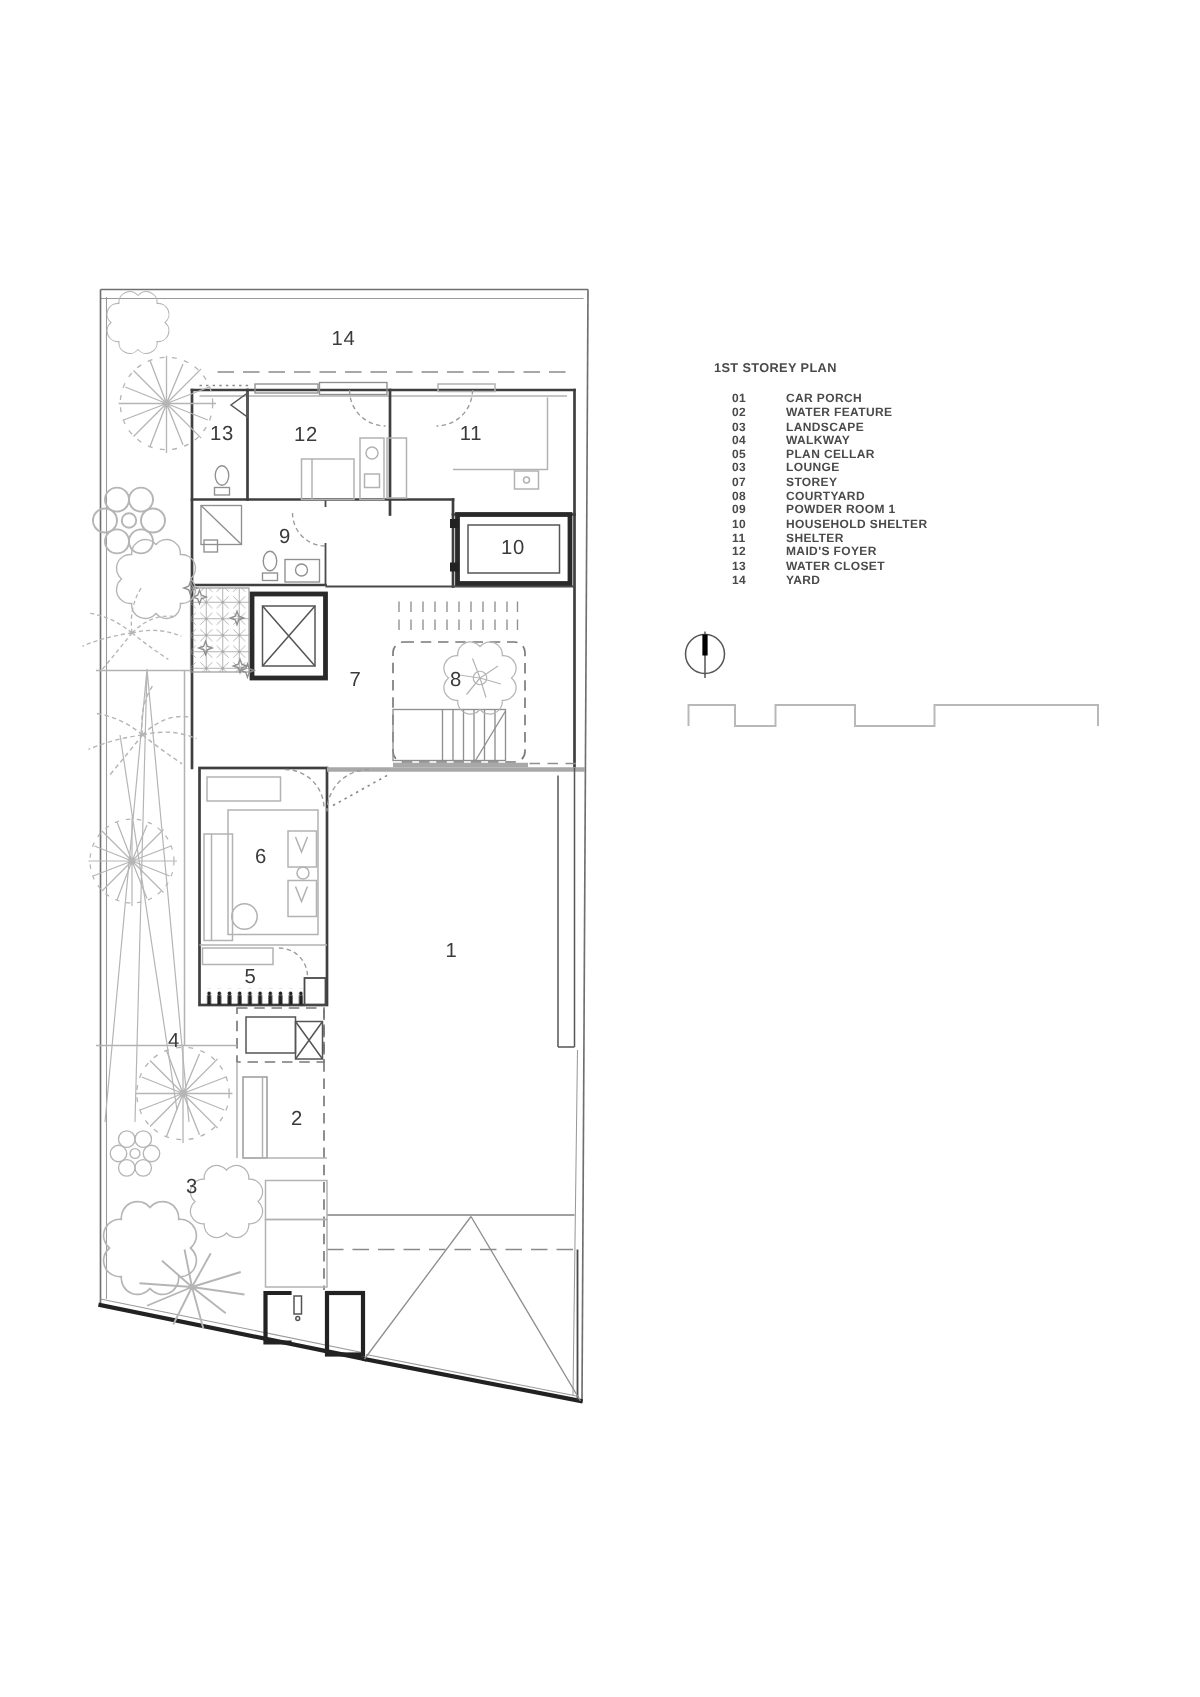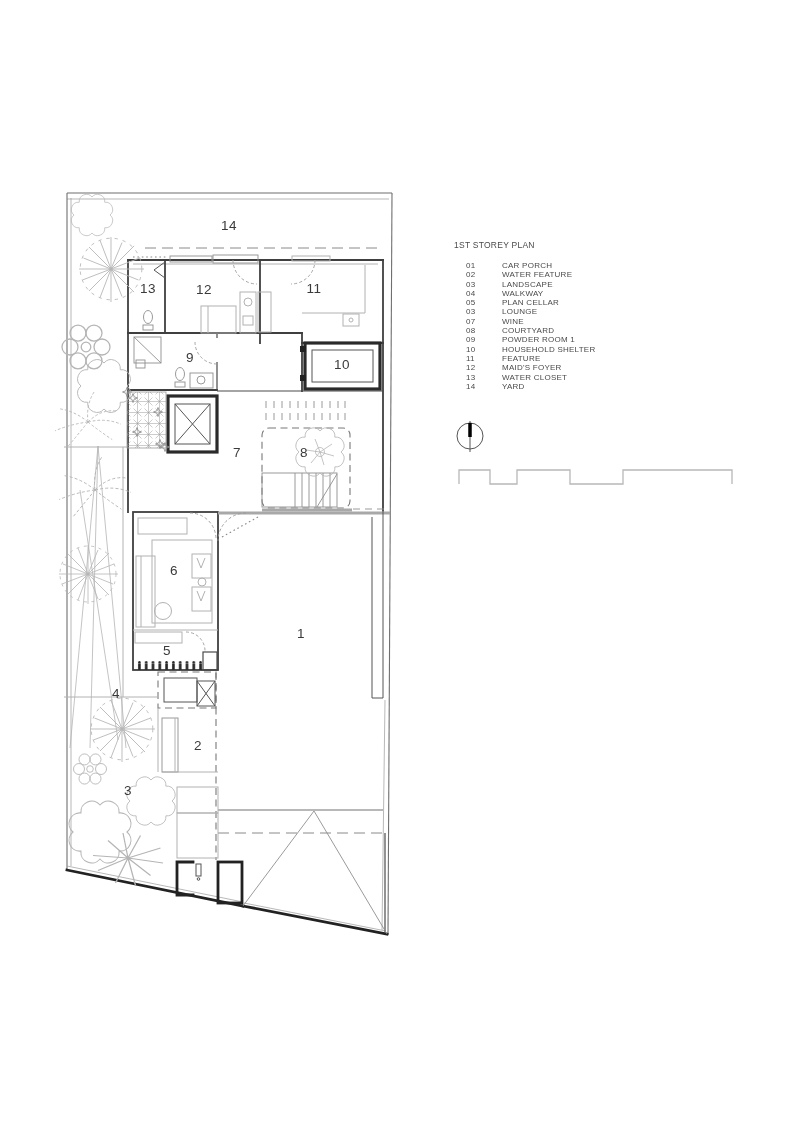--- a/index.html
+++ b/index.html
@@ -29,8 +29,8 @@
       text-anchor:middle;letter-spacing:0.5px;}
 
   
-  .legend{position:absolute;left:454px;top:240px;color:#4a4a4a;
-          font-size:8px;letter-spacing:.25px;}
+  .legend{position:absolute;left:476px;top:240px;color:#4a4a4a;
+          font-size:8px;letter-spacing:.25px;font-weight:bold;}
   .legend-title{font-size:8.5px;margin-bottom:11px;}
   .legend-item{line-height:9.3px;white-space:nowrap;}
   .legend-item .num{display:inline-block;width:36px;padding-left:12px;}

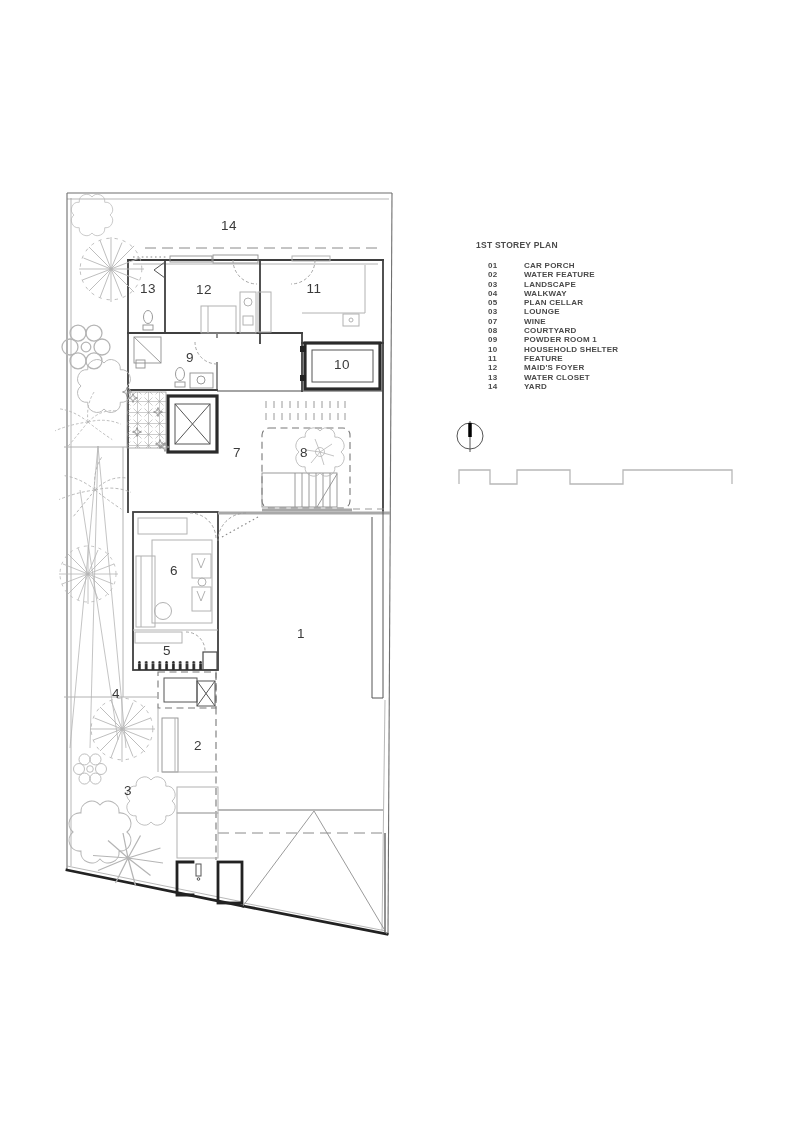--- a/index.html
+++ b/index.html
@@ -316,7 +316,7 @@
     <div class="legend-item"><span class="num">04</span><span>WALKWAY</span></div>
     <div class="legend-item"><span class="num">05</span><span>PLAN CELLAR</span></div>
     <div class="legend-item"><span class="num">03</span><span>LOUNGE</span></div>
-    <div class="legend-item"><span class="num">07</span><span>WINE</span></div>
+    <div class="legend-item"><span class="num">07</span><span>STOREY</span></div>
     <div class="legend-item"><span class="num">08</span><span>COURTYARD</span></div>
     <div class="legend-item"><span class="num">09</span><span>POWDER ROOM 1</span></div>
     <div class="legend-item"><span class="num">10</span><span>HOUSEHOLD SHELTER</span></div>

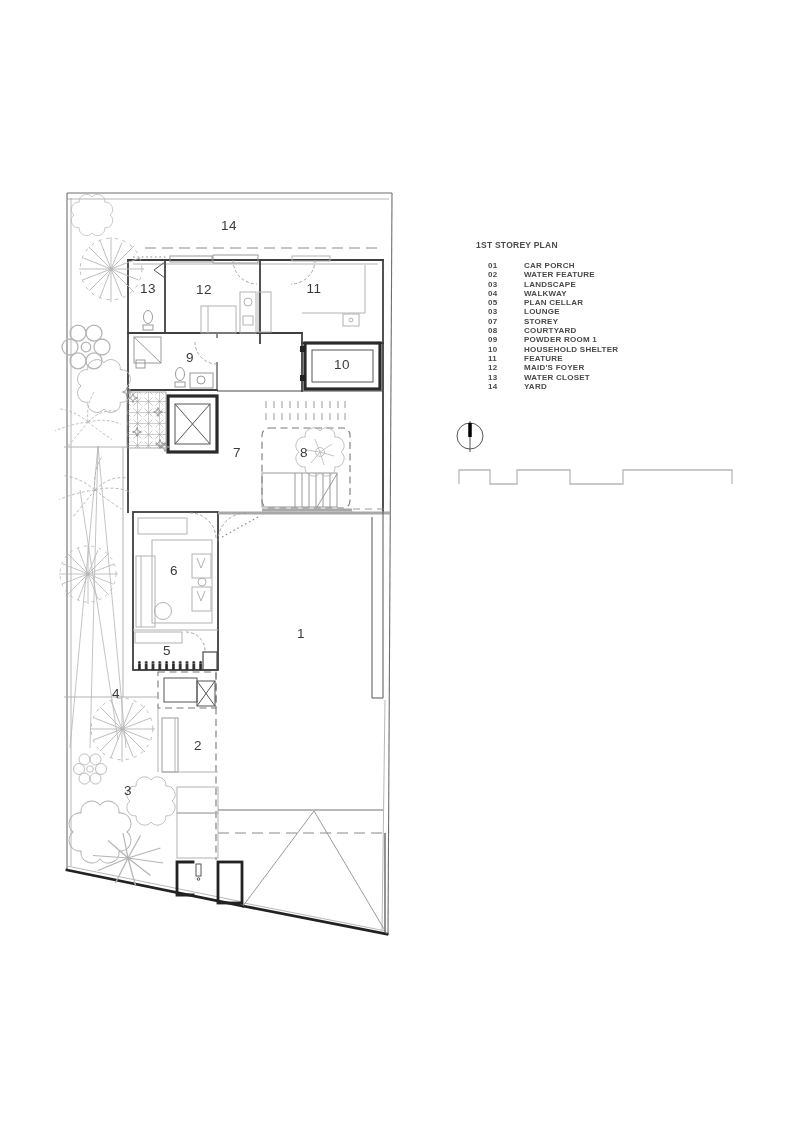--- a/index.html
+++ b/index.html
@@ -320,7 +320,7 @@
     <div class="legend-item"><span class="num">08</span><span>COURTYARD</span></div>
     <div class="legend-item"><span class="num">09</span><span>POWDER ROOM 1</span></div>
     <div class="legend-item"><span class="num">10</span><span>HOUSEHOLD SHELTER</span></div>
-    <div class="legend-item"><span class="num">11</span><span>FEATURE</span></div>
+    <div class="legend-item"><span class="num">11</span><span>SHELTER</span></div>
     <div class="legend-item"><span class="num">12</span><span>MAID'S FOYER</span></div>
     <div class="legend-item"><span class="num">13</span><span>WATER CLOSET</span></div>
     <div class="legend-item"><span class="num">14</span><span>YARD</span></div>

